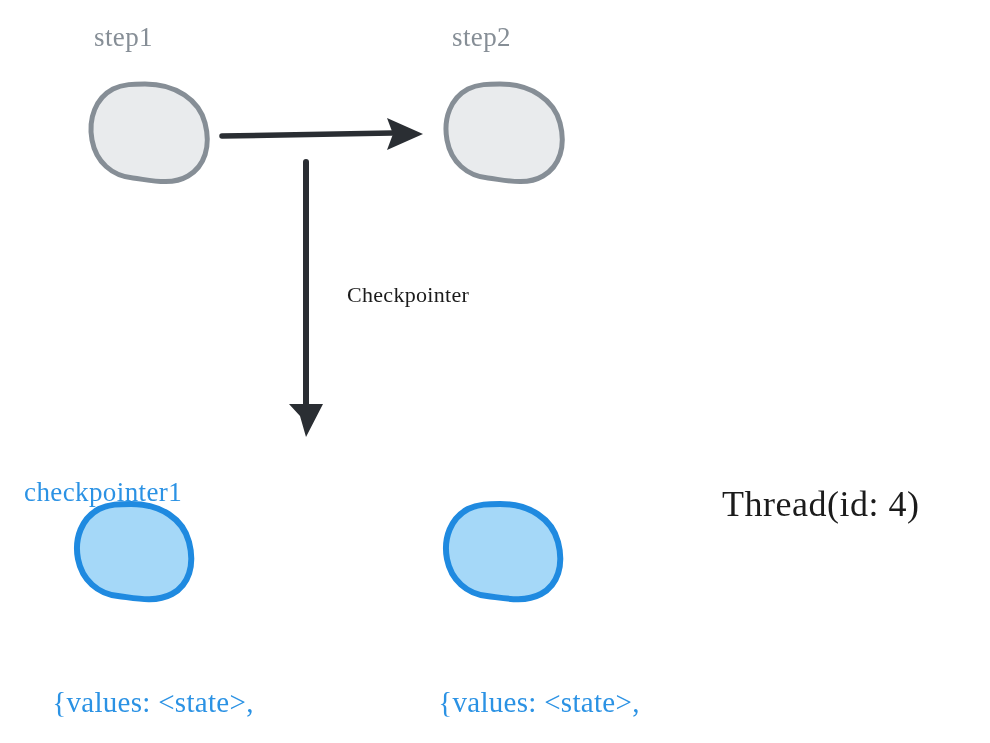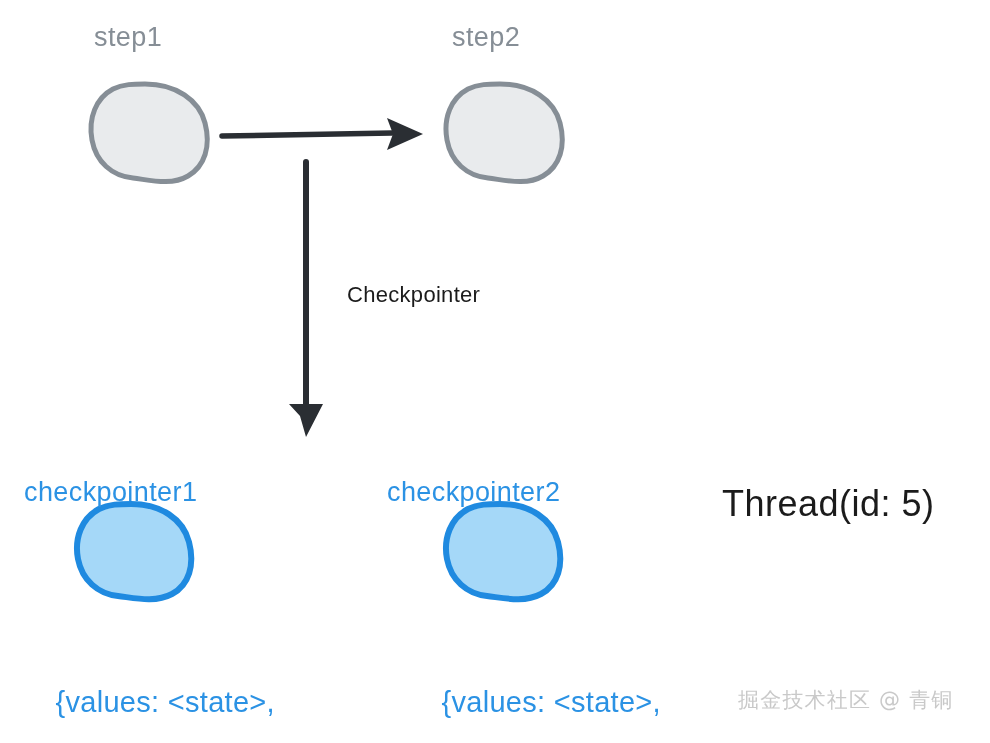--- a/index.html
+++ b/index.html
@@ -31,7 +31,7 @@
     position: absolute;
     white-space: pre;
     line-height: 1.18;
-    font-family: Liberation Sans, sans-serif;
+    font-family: Liberation Serif, serif;
   }
   .node-label-gray {
     color: #868e96;

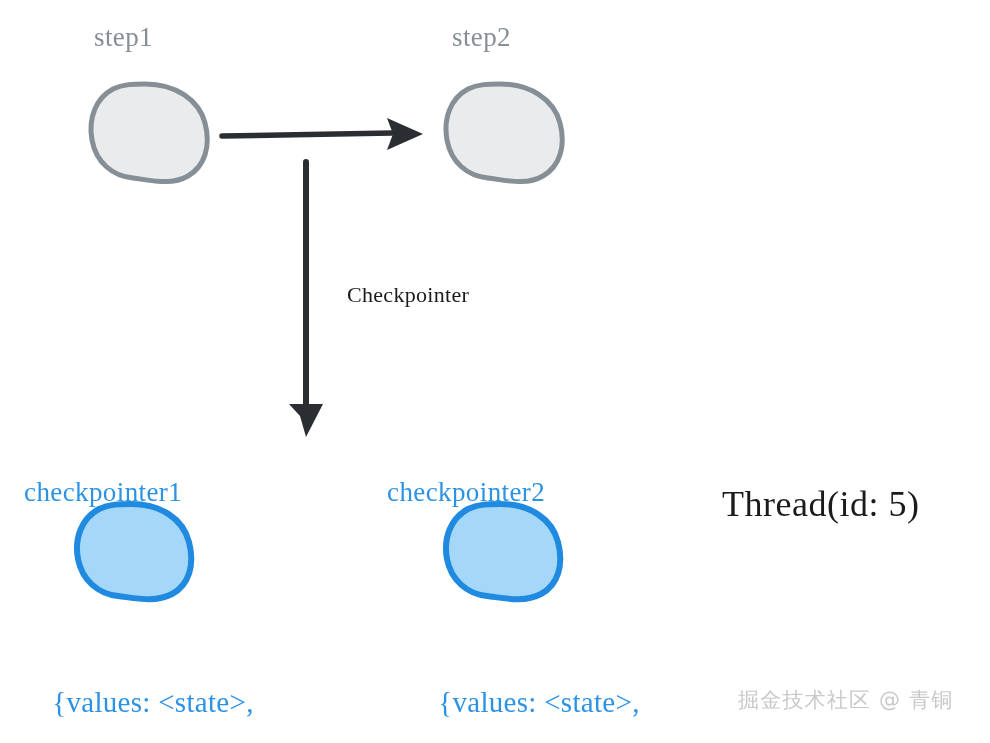--- a/index.html
+++ b/index.html
@@ -127,7 +127,6 @@
 
   <div class="lbl node-label-blue" style="left:24px; top:445px;">checkpointer1</div>
 
-  <div class="lbl node-label-blue" style="left:387px; top:445px;">checkpointer2</div>
 
   <div class="lbl state-text" style="left:22px; top:642px;">
     <span>{values: &lt;state&gt;,</span><br>

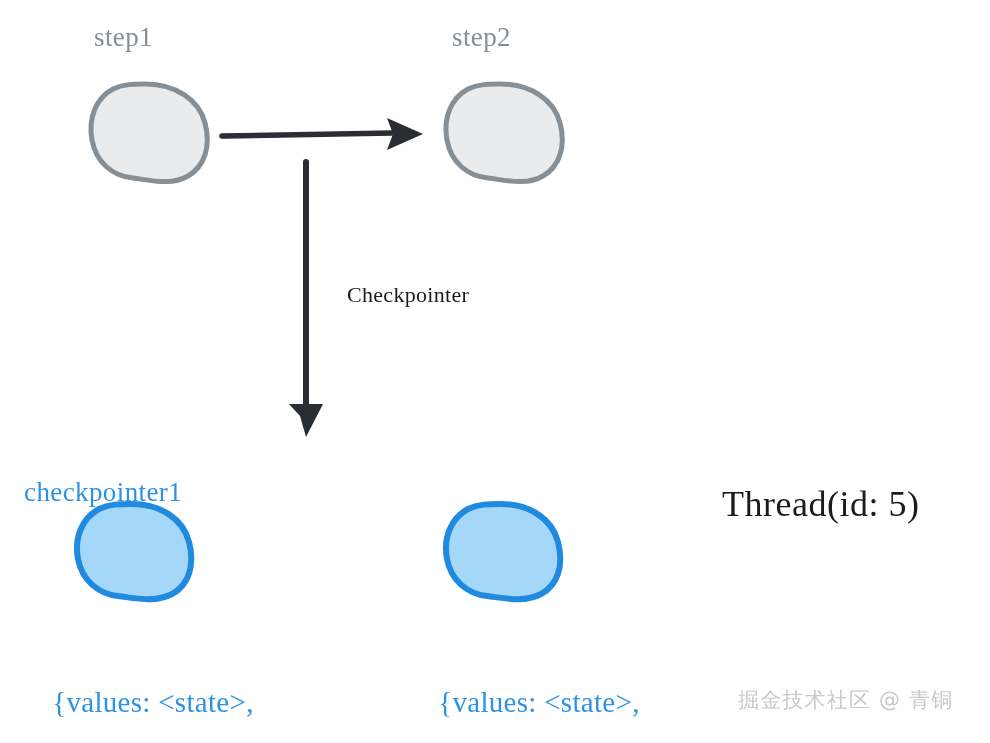--- a/index.html
+++ b/index.html
@@ -138,7 +138,7 @@
     
   </div>
 
-  <div class="lbl thread-label" style="left:722px; top:483px;">Thread(id: 5)</div>
+  <div class="lbl thread-label" style="left:722px; top:483px;">Thread(id: 4)</div>
 
   <div class="watermark" style="left:738px; top:686px;">掘金技术社区 @ 青铜</div>
 

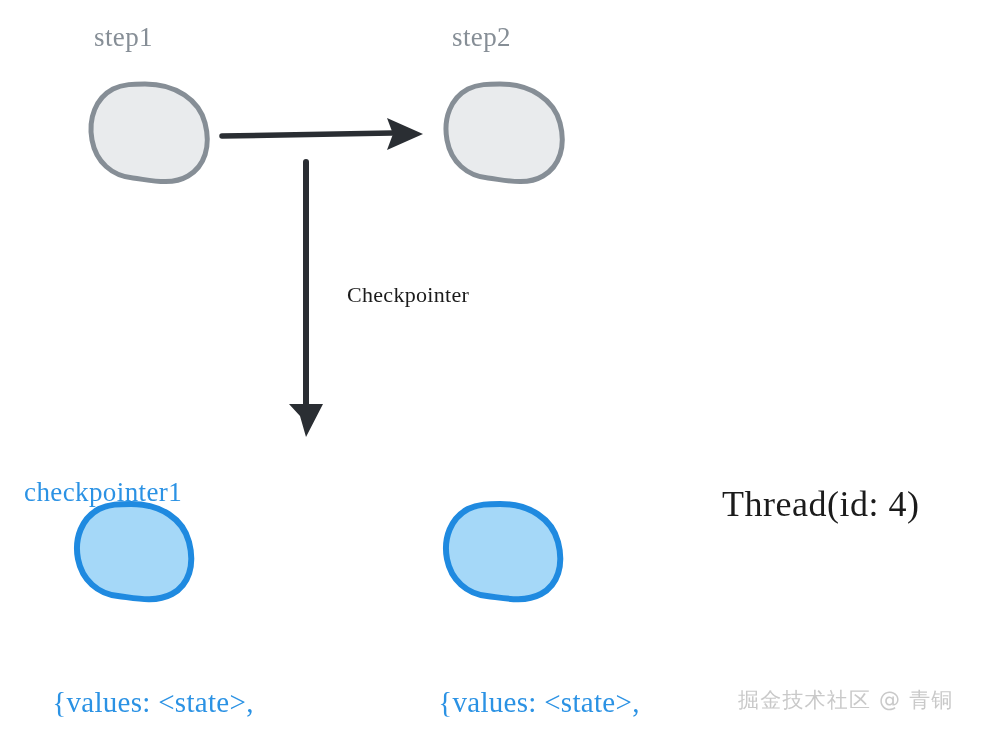--- a/index.html
+++ b/index.html
@@ -140,7 +140,6 @@
 
   <div class="lbl thread-label" style="left:722px; top:483px;">Thread(id: 4)</div>
 
-  <div class="watermark" style="left:738px; top:686px;">掘金技术社区 @ 青铜</div>
 
 </div>
 

